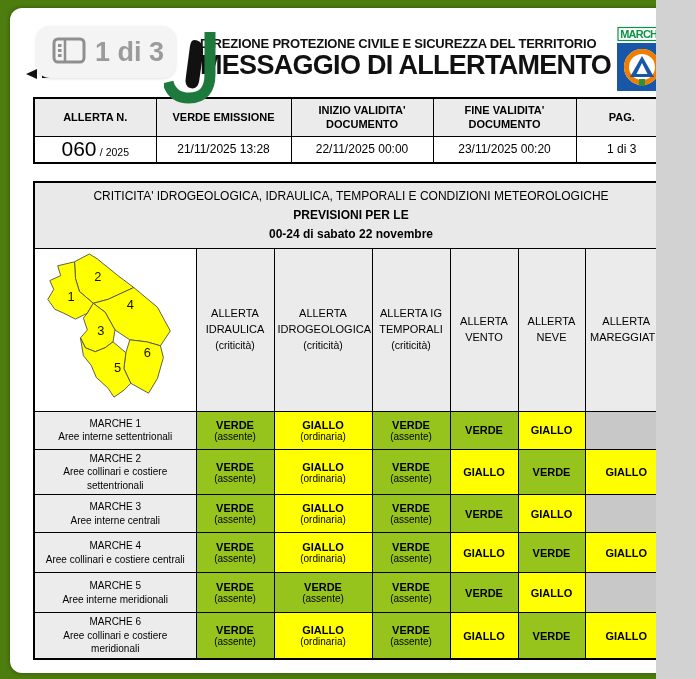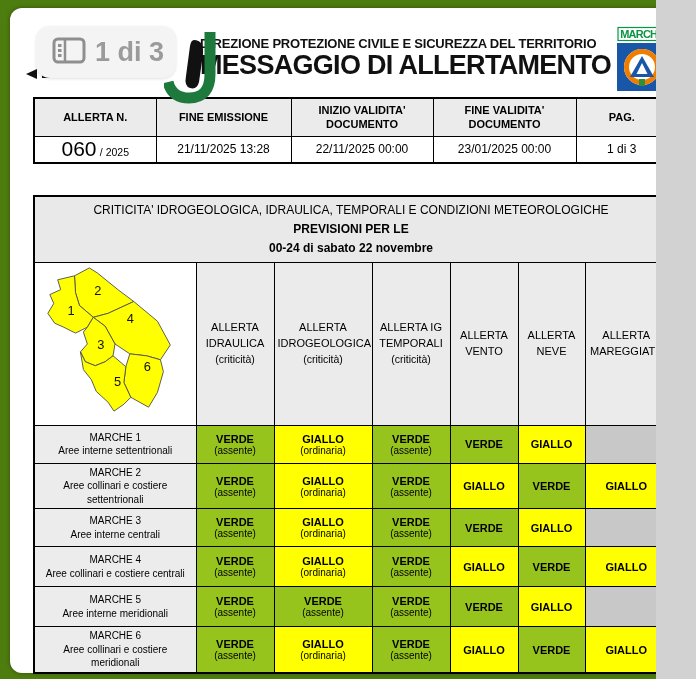--- a/index.html
+++ b/index.html
@@ -131,7 +131,7 @@
       <tbody>
           <tr class="hdr">
         <td>ALLERTA N.</td>
-        <td>FINE EMISSIONE</td>
+        <td>VERDE EMISSIONE</td>
         <td>INIZIO VALIDITA' DOCUMENTO</td>
         <td>FINE VALIDITA' DOCUMENTO</td>
         <td>PAG.</td>

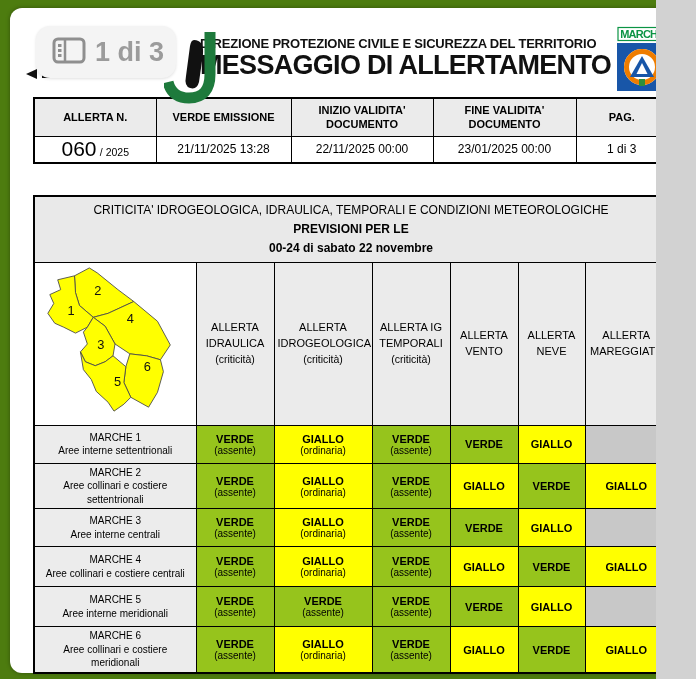--- a/index.html
+++ b/index.html
@@ -143,7 +143,7 @@
         </td>
         <td>21/11/2025 13:28</td>
         <td>22/11/2025 00:00</td>
-        <td>23/01/2025 00:00</td>
+        <td>23/11/2025 00:20</td>
         <td>1 di 3</td>
       </tr>
     </tbody>

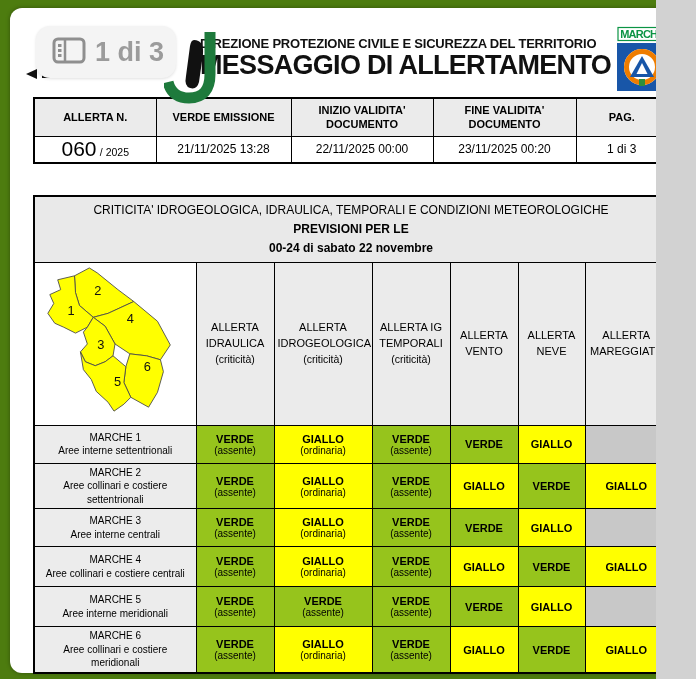--- a/index.html
+++ b/index.html
@@ -43,7 +43,7 @@
   .num-big { font-size:21px; }
   .num-small { font-size:10.5px; }
 
-  .alert-table { position:absolute; left:23px; top:187px; width:634px; border:2px solid #000;padding-left:36px; }
+  .alert-table { position:absolute; left:23px; top:173px; width:634px; border:2px solid #000;padding-left:36px; }
   .alert-table .title-band td { height:66px; background:#e9e9e9; font-size:12px; line-height:1.55; padding:4px 10px; }
   .alert-table .title-band .t1 { font-weight:normal; display:block; }
   .alert-table .title-band .t2, .alert-table .title-band .t3 { font-weight:bold; display:block; }

